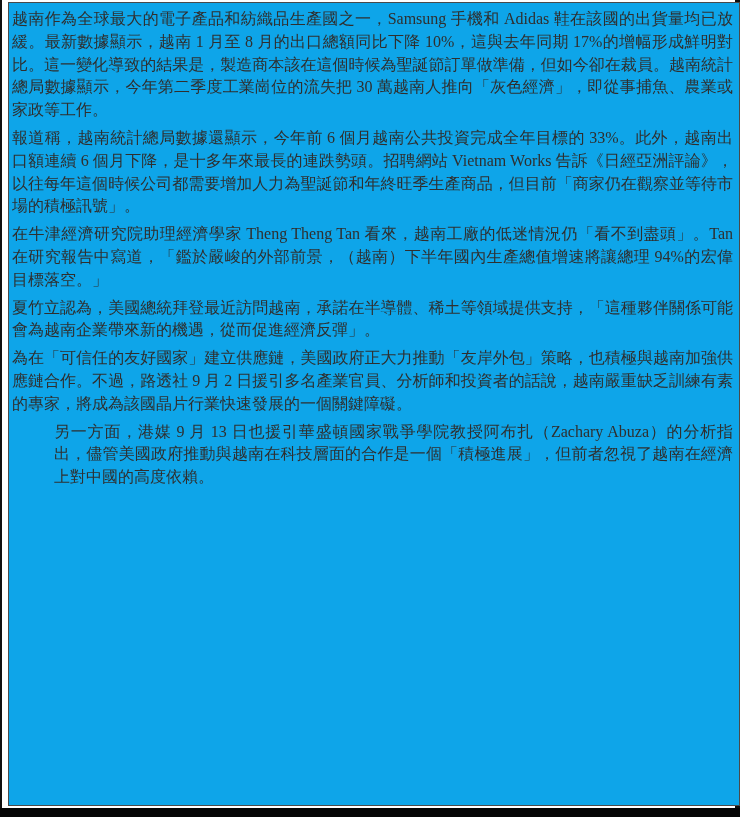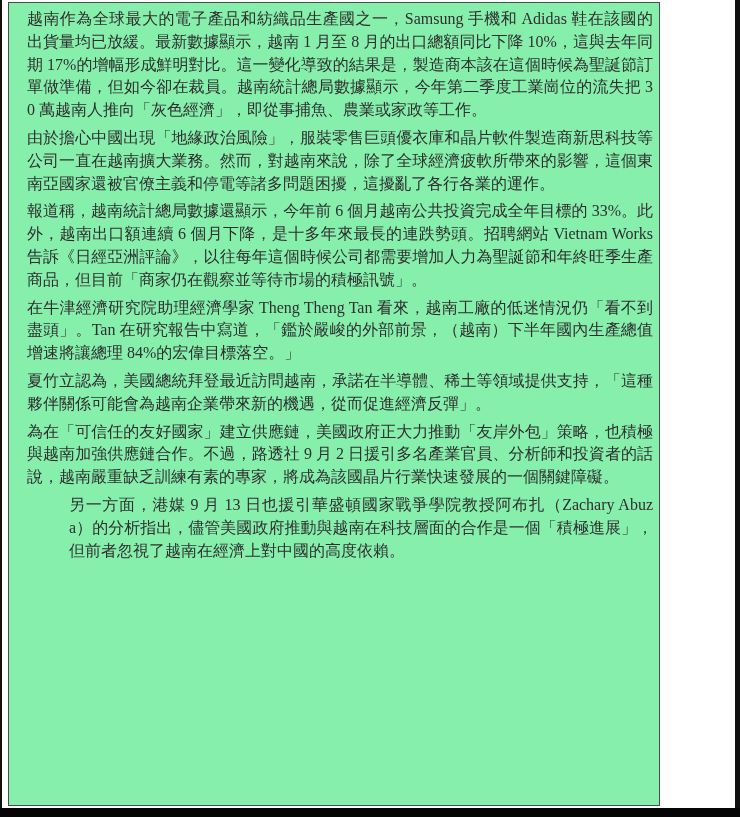--- a/index.html
+++ b/index.html
@@ -35,11 +35,11 @@
   .textbox {
     position: absolute;
     left: 8px; top: 2px;
-    width: 652px; height: 804px;
+    width: 732px; height: 804px;
     box-sizing: border-box;
     border: 1px solid #4a4a4a;
-    background: #86efac;
-    padding: 5px 6px 0 18px;
+    background: #0ea5e9;
+    padding: 5px 6px 0 3px;
     overflow: hidden;
   }
   p.para {

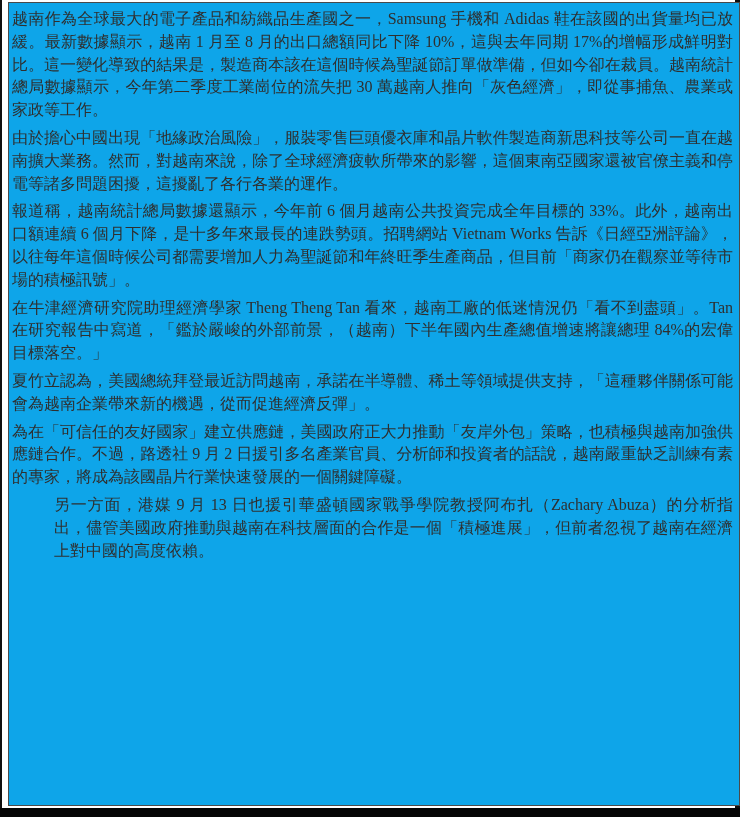--- a/index.html
+++ b/index.html
@@ -62,7 +62,6 @@
 <div class="textbox" style="border-color: rgb(74, 74, 74);">
 
 <p class="para" style="color: rgb(47, 47, 47);">越南作為全球最大的電子產品和紡織品生產國之一，Samsung 手機和 Adidas 鞋在該國的出貨量均已放緩。最新數據顯示，越南 1 月至 8 月的出口總額同比下降 10%，這與去年同期 17%的增幅形成鮮明對比。這一變化導致的結果是，製造商本該在這個時候為聖誕節訂單做準備，但如今卻在裁員。越南統計總局數據顯示，今年第二季度工業崗位的流失把 30 萬越南人推向「灰色經濟」，即從事捕魚、農業或家政等工作。</p>
-    <p class="para" style="color: rgb(47, 47, 47);">由於擔心中國出現「地緣政治風險」，服裝零售巨頭優衣庫和晶片軟件製造商新思科技等公司一直在越南擴大業務。然而，對越南來說，除了全球經濟疲軟所帶來的影響，這個東南亞國家還被官僚主義和停電等諸多問題困擾，這擾亂了各行各業的運作。</p>
     <p class="para" style="color: rgb(47, 47, 47);">報道稱，越南統計總局數據還顯示，今年前 6 個月越南公共投資完成全年目標的 33%。此外，越南出口額連續 6 個月下降，是十多年來最長的連跌勢頭。招聘網站 Vietnam Works 告訴《日經亞洲評論》，以往每年這個時候公司都需要增加人力為聖誕節和年終旺季生產商品，但目前「商家仍在觀察並等待市場的積極訊號」。</p>
     <p class="para" style="color: rgb(47, 47, 47);">在牛津經濟研究院助理經濟學家 Theng Theng Tan 看來，越南工廠的低迷情況仍「看不到盡頭」。Tan 在研究報告中寫道，「鑑於嚴峻的外部前景，（越南）下半年國內生產總值增速將讓總理 84%的宏偉目標落空。」</p>
     <p class="para" style="color: rgb(47, 47, 47);">夏竹立認為，美國總統拜登最近訪問越南，承諾在半導體、稀土等領域提供支持，「這種夥伴關係可能會為越南企業帶來新的機遇，從而促進經濟反彈」。</p>

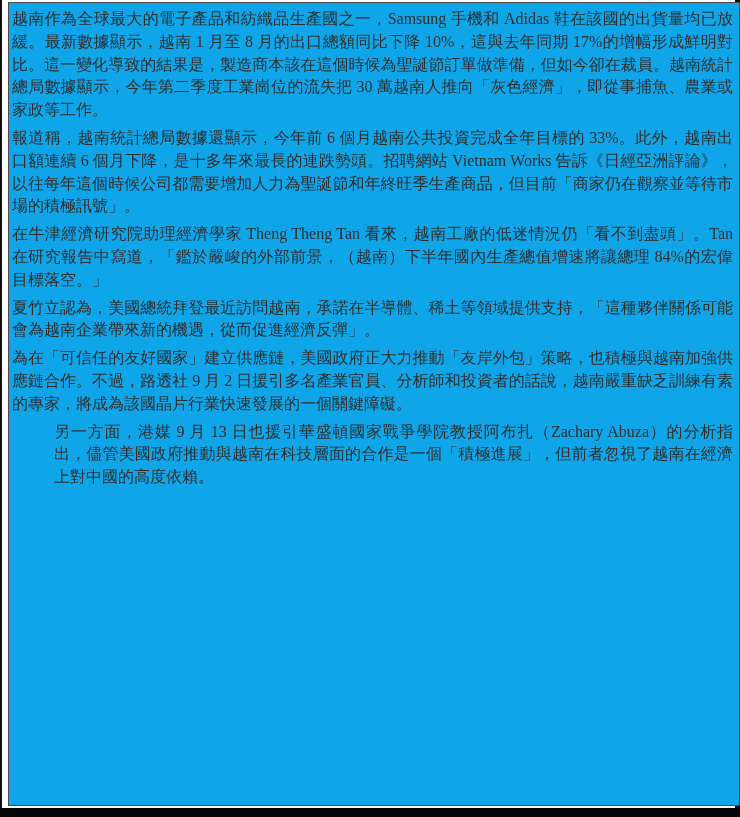--- a/index.html
+++ b/index.html
@@ -63,7 +63,7 @@
 
 <p class="para" style="color: rgb(47, 47, 47);">越南作為全球最大的電子產品和紡織品生產國之一，Samsung 手機和 Adidas 鞋在該國的出貨量均已放緩。最新數據顯示，越南 1 月至 8 月的出口總額同比下降 10%，這與去年同期 17%的增幅形成鮮明對比。這一變化導致的結果是，製造商本該在這個時候為聖誕節訂單做準備，但如今卻在裁員。越南統計總局數據顯示，今年第二季度工業崗位的流失把 30 萬越南人推向「灰色經濟」，即從事捕魚、農業或家政等工作。</p>
     <p class="para" style="color: rgb(47, 47, 47);">報道稱，越南統計總局數據還顯示，今年前 6 個月越南公共投資完成全年目標的 33%。此外，越南出口額連續 6 個月下降，是十多年來最長的連跌勢頭。招聘網站 Vietnam Works 告訴《日經亞洲評論》，以往每年這個時候公司都需要增加人力為聖誕節和年終旺季生產商品，但目前「商家仍在觀察並等待市場的積極訊號」。</p>
-    <p class="para" style="color: rgb(47, 47, 47);">在牛津經濟研究院助理經濟學家 Theng Theng Tan 看來，越南工廠的低迷情況仍「看不到盡頭」。Tan 在研究報告中寫道，「鑑於嚴峻的外部前景，（越南）下半年國內生產總值增速將讓總理 84%的宏偉目標落空。」</p>
+    <p class="para" style="color: rgb(47, 47, 47);">在牛津經濟研究院助理經濟學家 Theng Theng Tan 看來，越南工廠的低迷情況仍「看不到盡頭」。Tan 在研究報告中寫道，「鑑於嚴峻的外部前景，（越南）下半年國內生產總值增速將讓總理 94%的宏偉目標落空。」</p>
     <p class="para" style="color: rgb(47, 47, 47);">夏竹立認為，美國總統拜登最近訪問越南，承諾在半導體、稀土等領域提供支持，「這種夥伴關係可能會為越南企業帶來新的機遇，從而促進經濟反彈」。</p>
     <p class="para" style="color: rgb(47, 47, 47); font-family: Liberation Serif, serif;">為在「可信任的友好國家」建立供應鏈，美國政府正大力推動「友岸外包」策略，也積極與越南加強供應鏈合作。不過，路透社 9 月 2 日援引多名產業官員、分析師和投資者的話說，越南嚴重缺乏訓練有素的專家，將成為該國晶片行業快速發展的一個關鍵障礙。</p>
     <p class="para" style="color: rgb(47, 47, 47); margin-left: 42px;">另一方面，港媒 9 月 13 日也援引華盛頓國家戰爭學院教授阿布扎（Zachary Abuza）的分析指出，儘管美國政府推動與越南在科技層面的合作是一個「積極進展」，但前者忽視了越南在經濟上對中國的高度依賴。</p>

